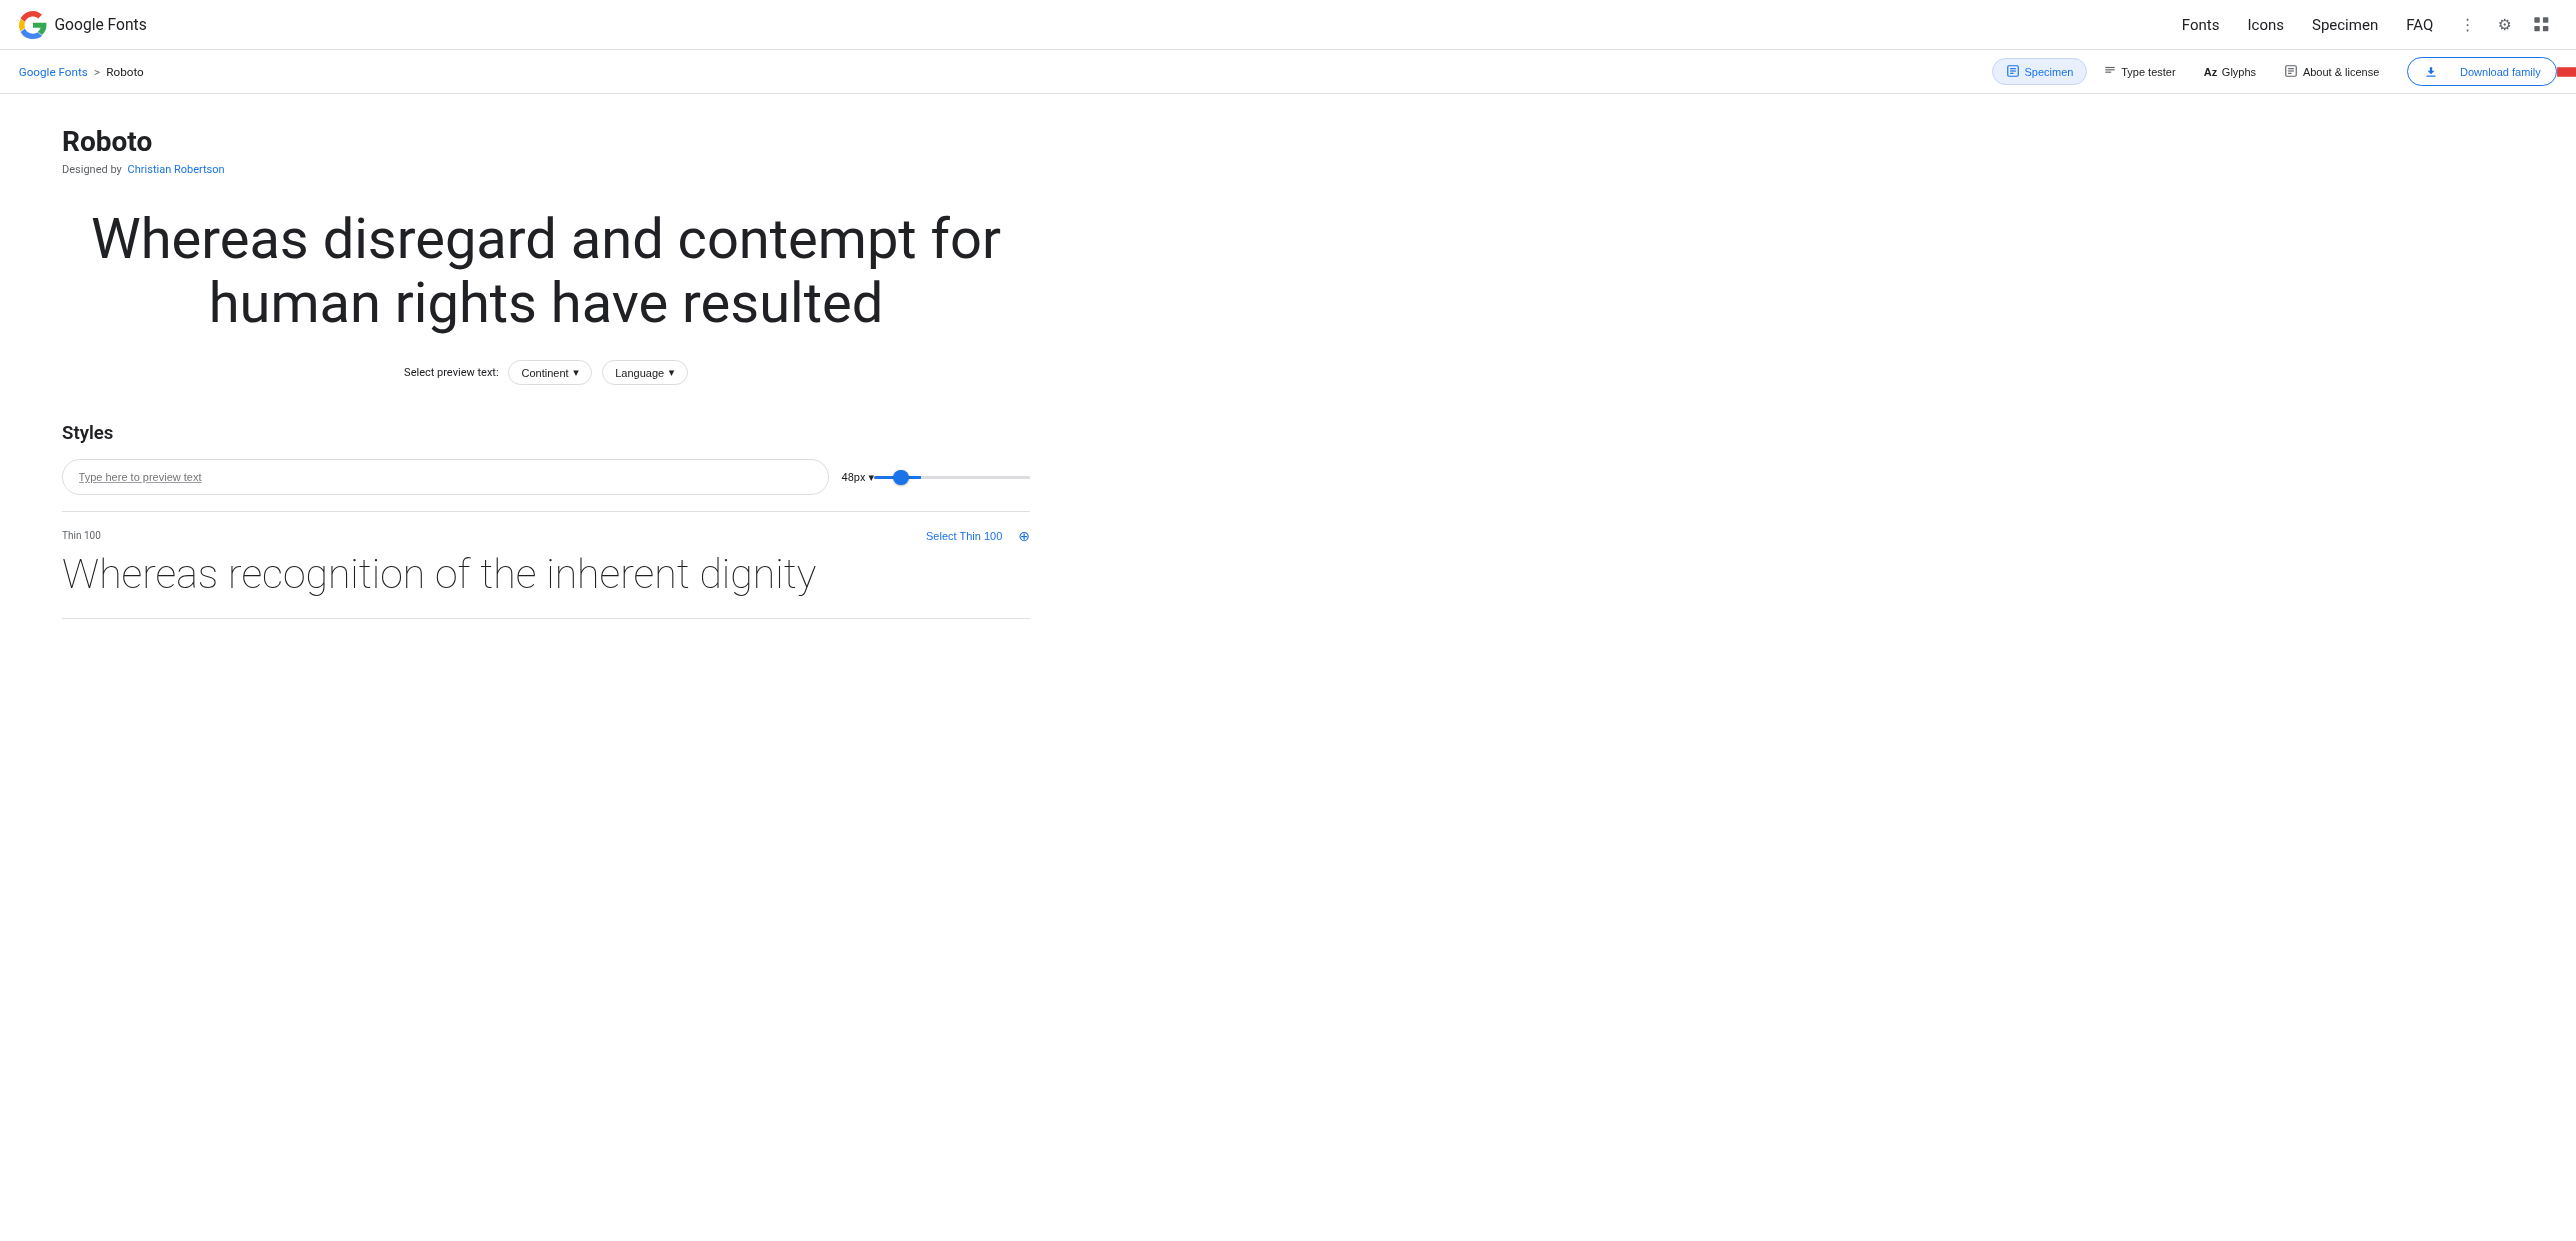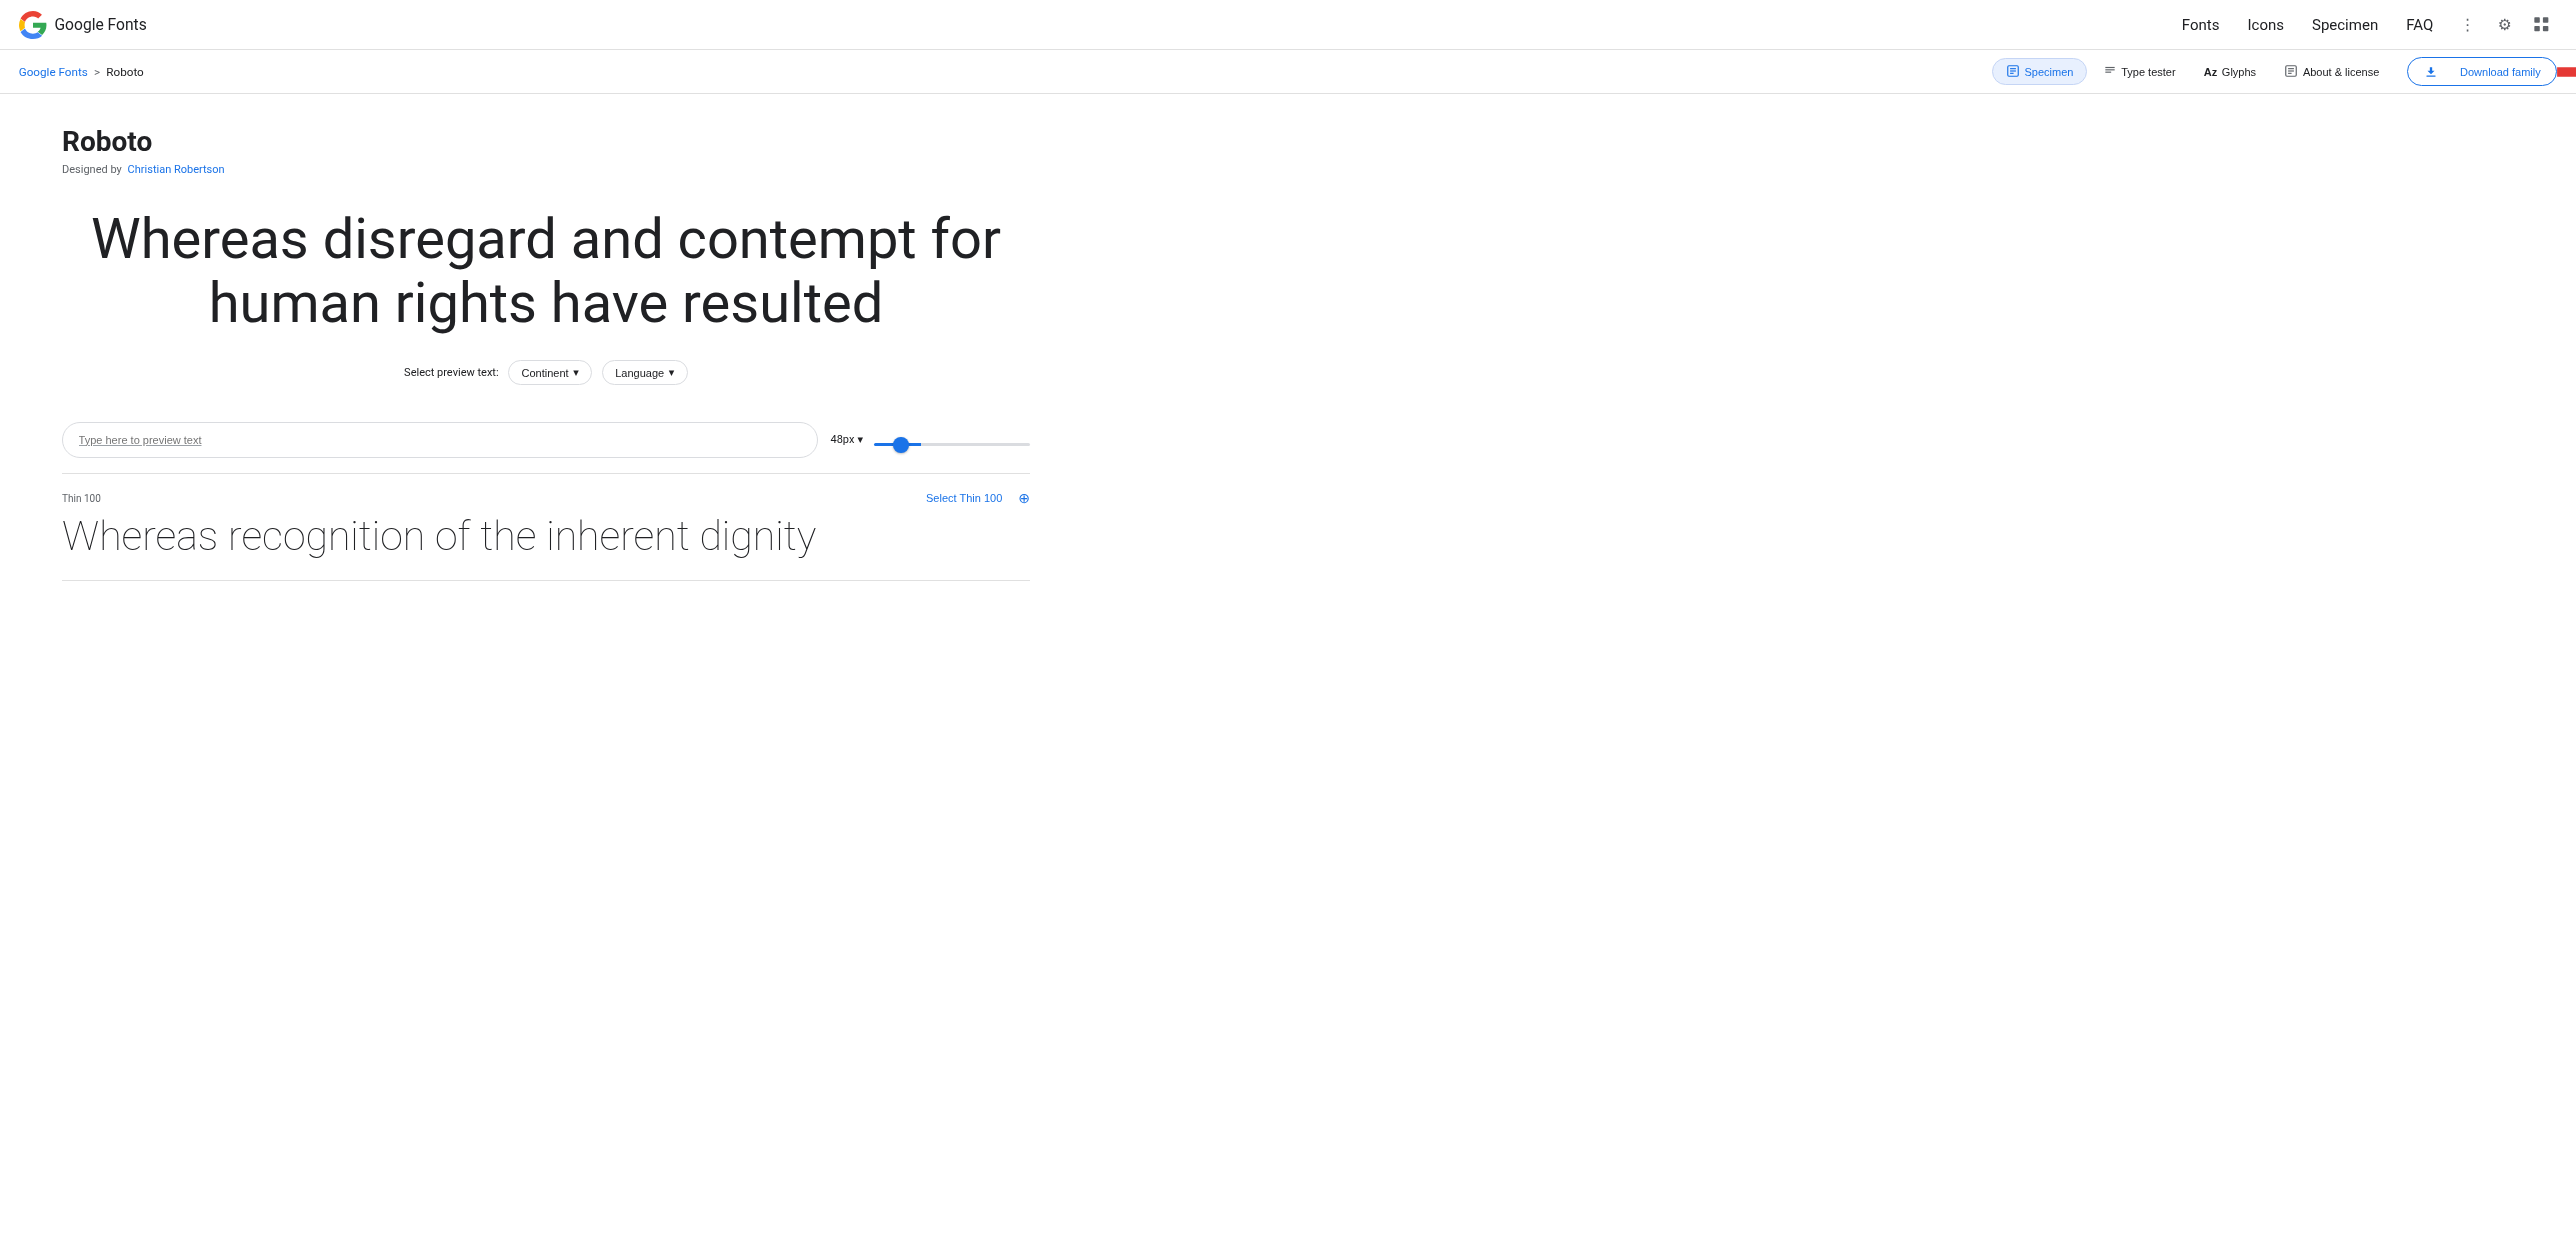--- a/index.html
+++ b/index.html
@@ -412,6 +412,7 @@
   </div>
 
   <div class="styles-section">
+    <h2 class="styles-title">Styles</h2>
 
     <div class="preview-input-row">
       <input type="text" class="preview-input" placeholder="Type here to preview text" style="">

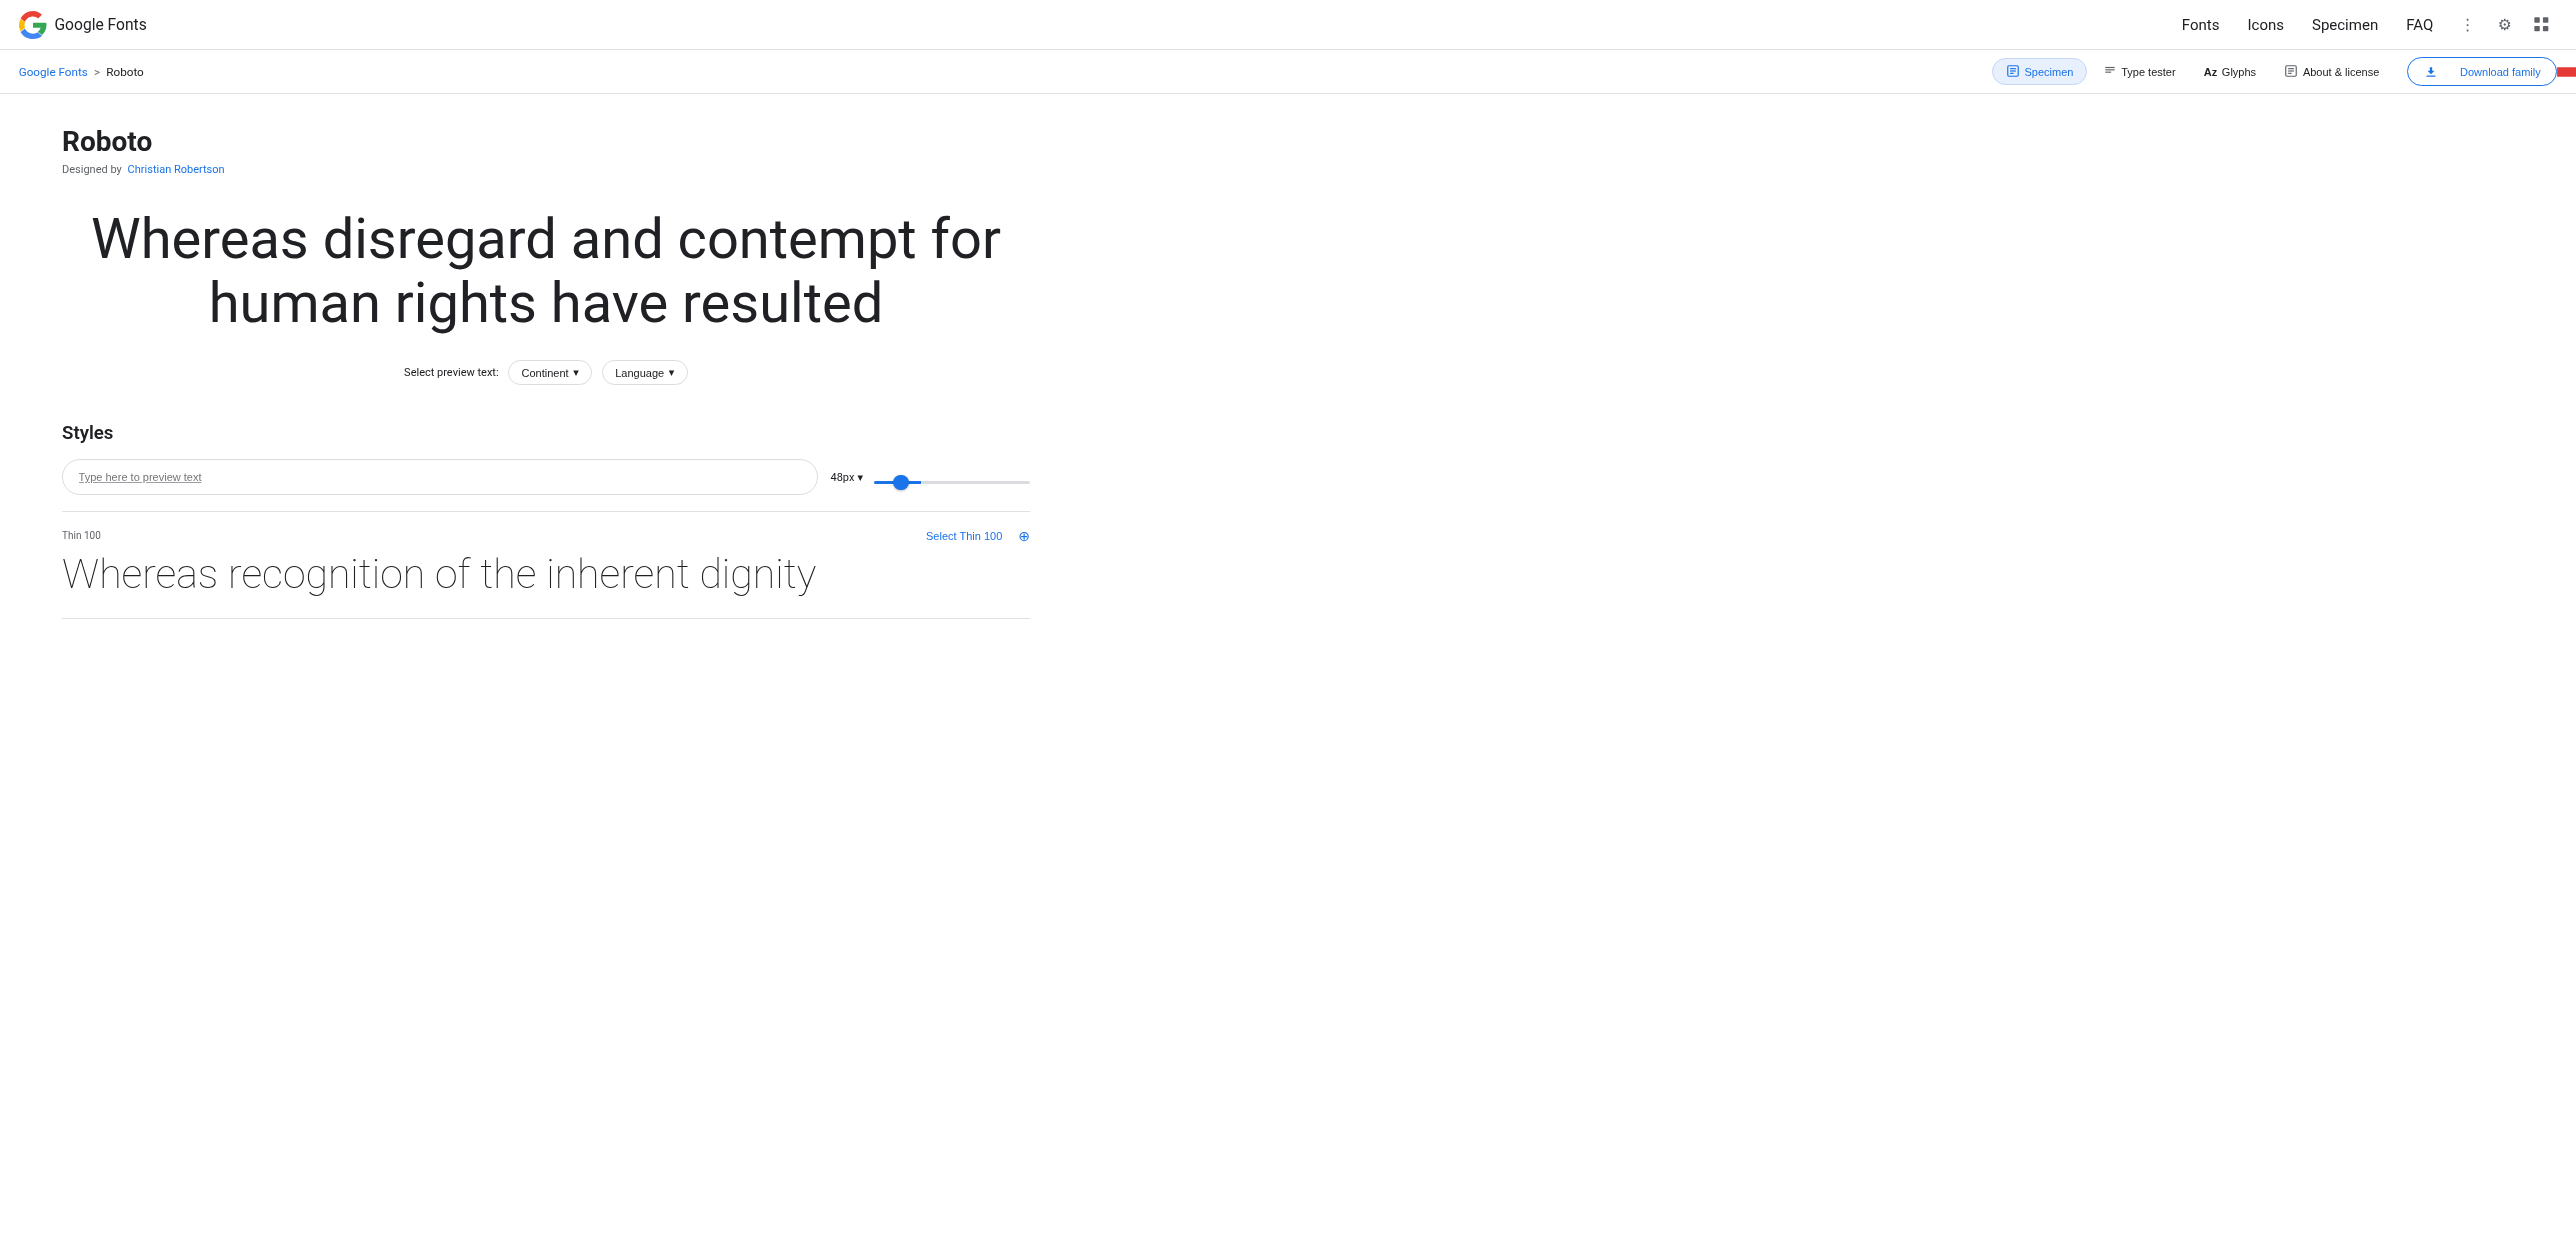--- a/index.html
+++ b/index.html
@@ -212,8 +212,8 @@
     }
     .size-control {
       display: flex;
-      align-items: flex-end;
-      gap: 11px;
+      align-items: center;
+      gap: 0;
       white-space: nowrap;
     }
     .size-label {

